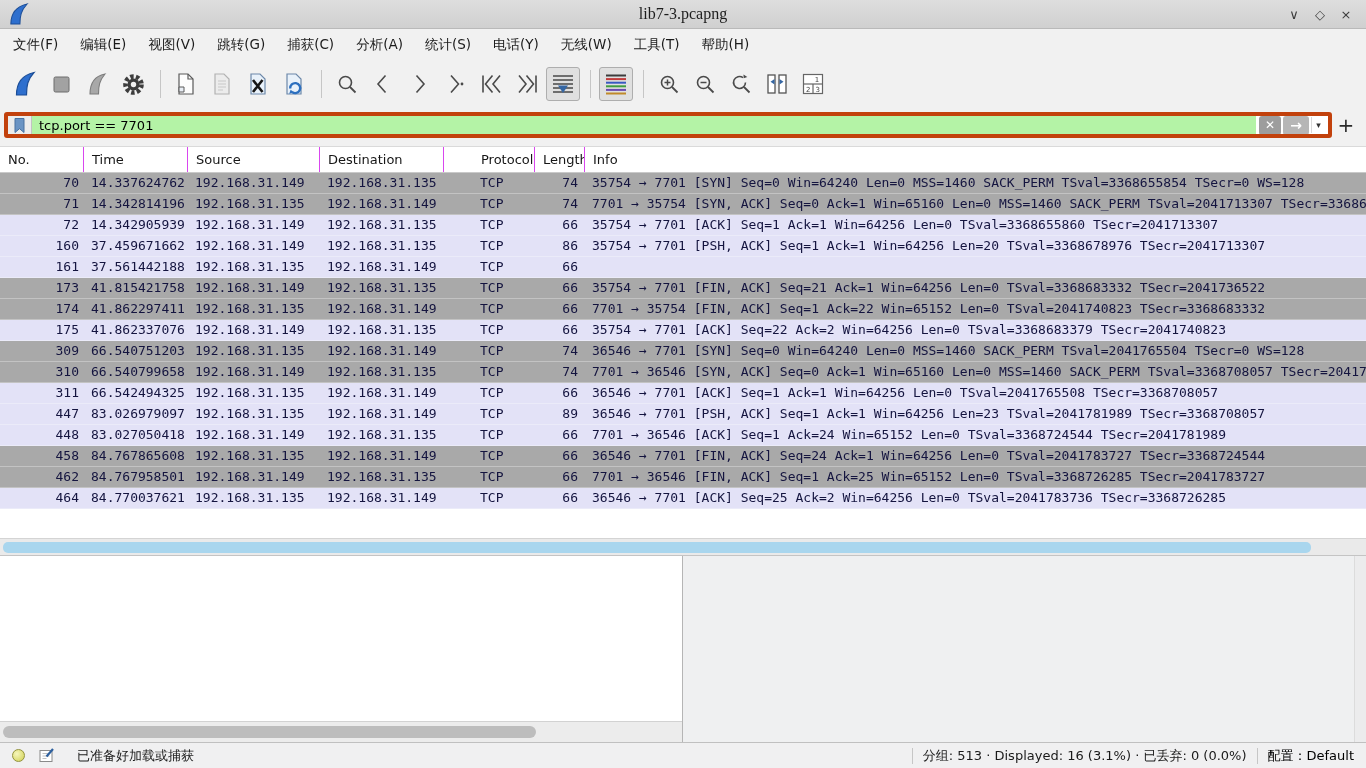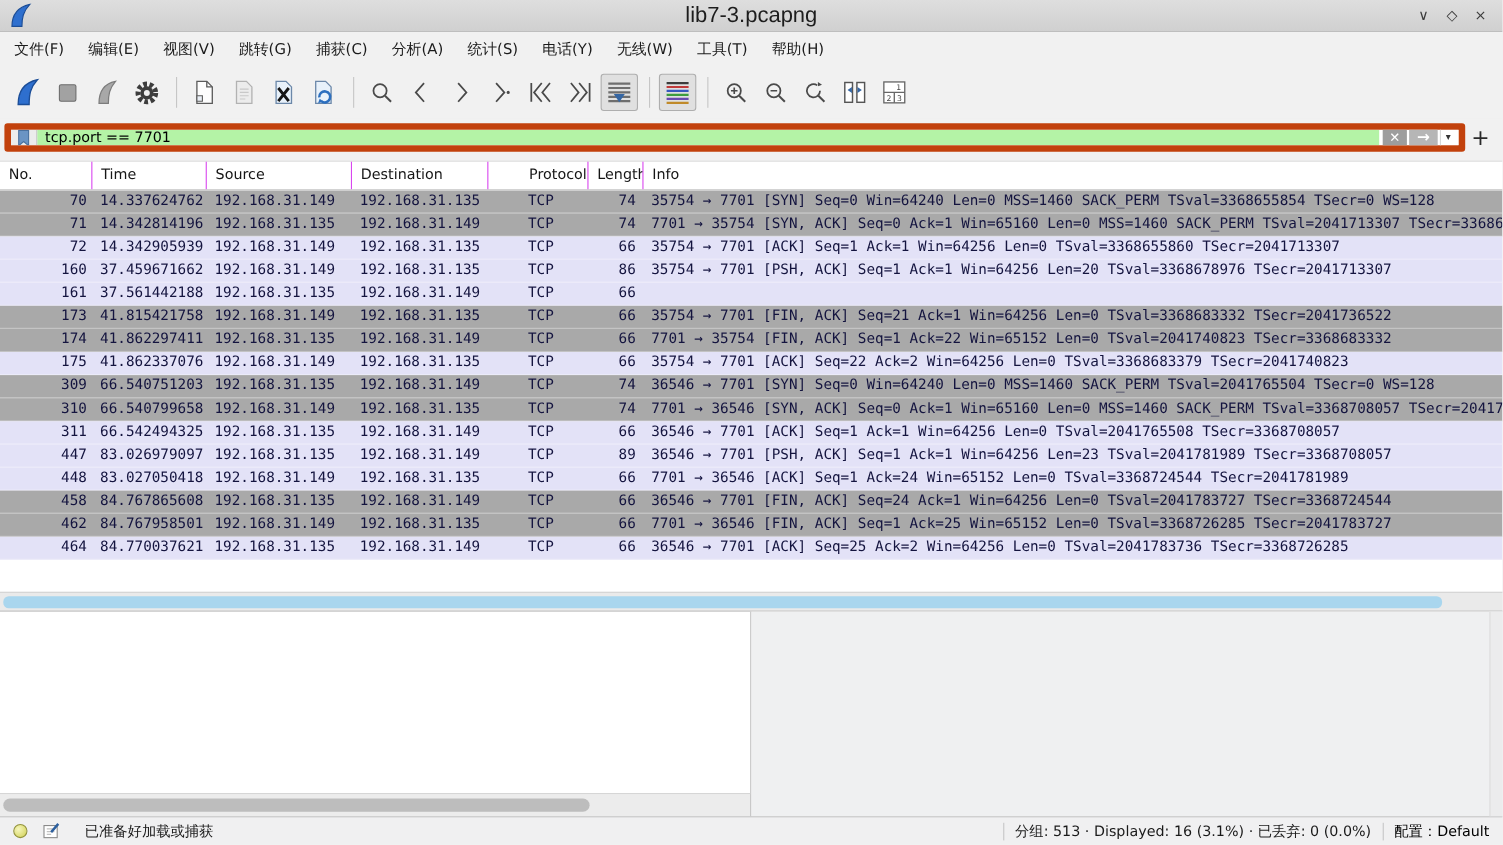--- a/index.html
+++ b/index.html
@@ -10,7 +10,7 @@
   
   .titlebar { height:29px; flex:0 0 29px; background:linear-gradient(#dedede,#d0d0d0); border-bottom:1px solid #b9b9b9; position:relative; display:flex; align-items:center; }
   .titlebar .logo { margin-left:8px; display:flex; }
-  .title-text { position:absolute; left:0; right:0; text-align:center; font-family:Liberation Sans, sans-serif; font-size:20px; color:#1d1d1d; }
+  .title-text { position:absolute; left:0; right:0; text-align:center; font-family:Liberation Serif, serif; font-size:16px; color:#1d1d1d; }
   .win-controls { margin-left:auto; display:flex; align-items:center; gap:6px; padding-right:10px; z-index:2; }
   .win-btn { width:20px; height:20px; display:flex; align-items:center; justify-content:center; font-size:13px; color:#3c3c3c; cursor:default; }
 

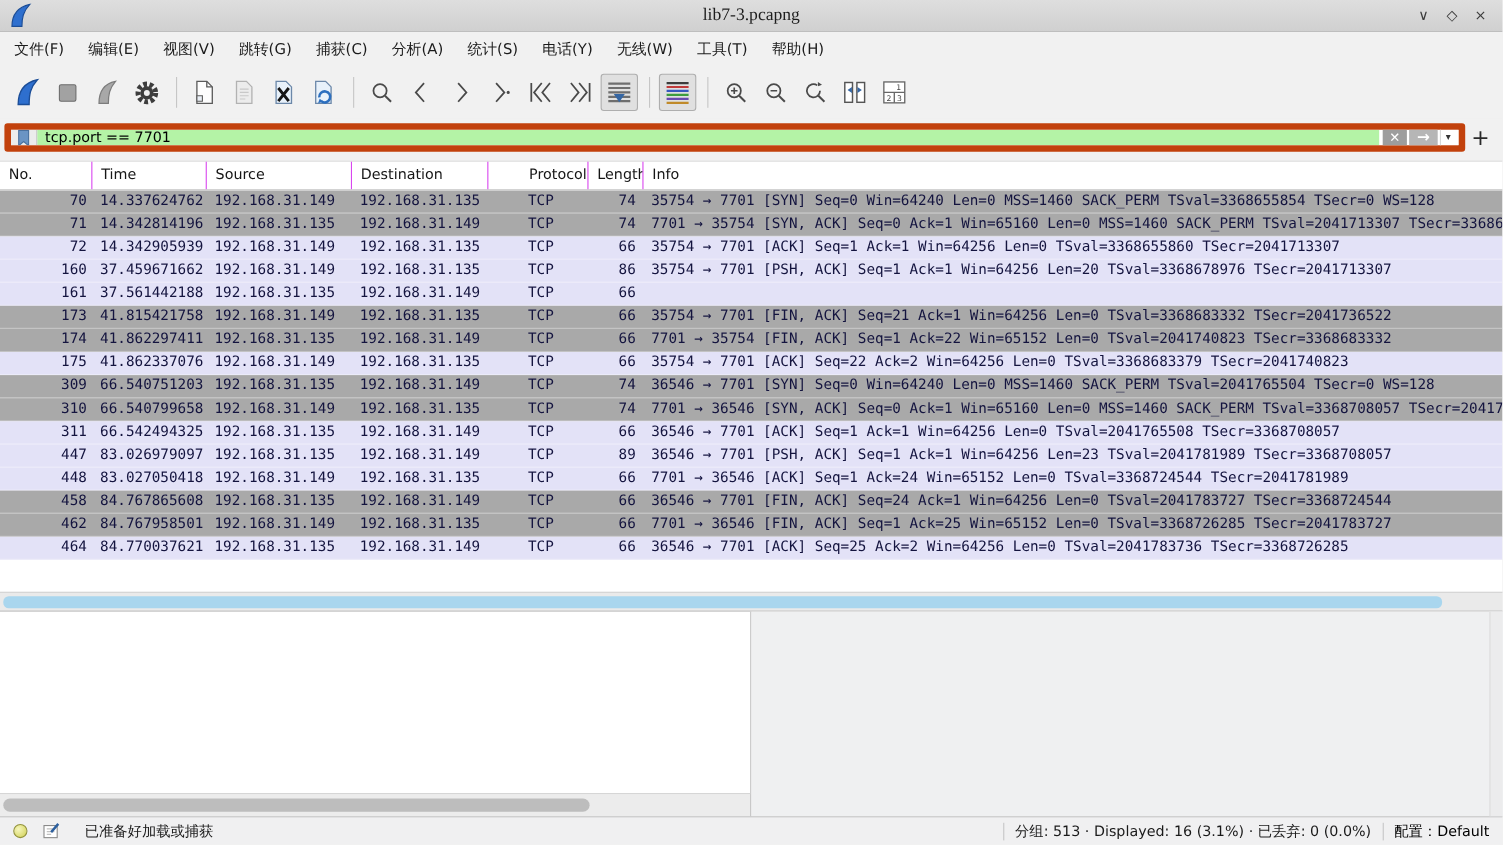--- a/index.html
+++ b/index.html
@@ -26,7 +26,7 @@
 
   
   .filterbar { height:38px; flex:0 0 38px; background:#f1f1f1; display:flex; align-items:center; padding:0 6px 4px 4px; }
-  .filter-field { flex:1; height:26px; border:6px solid #c2410c; border-radius:3px; background:#ffffff; display:flex; align-items:center; overflow:hidden; }
+  .filter-field { flex:1; height:26px; border:4px solid #c2410c; border-radius:3px; background:#ffffff; display:flex; align-items:center; overflow:hidden; }
   .bookmark-seg { width:24px; height:100%; background:#ececec; border-right:1px solid #c2c2c2; display:flex; align-items:center; justify-content:center; }
   .filter-input { flex:1; height:100%; background:#b4f3a6; display:flex; align-items:center; padding-left:7px; font-size:13px; color:#000; white-space:nowrap; overflow:hidden; }
   .filter-btns { display:flex; align-items:center; gap:2px; padding:0 3px; background:#fff; height:100%; }

